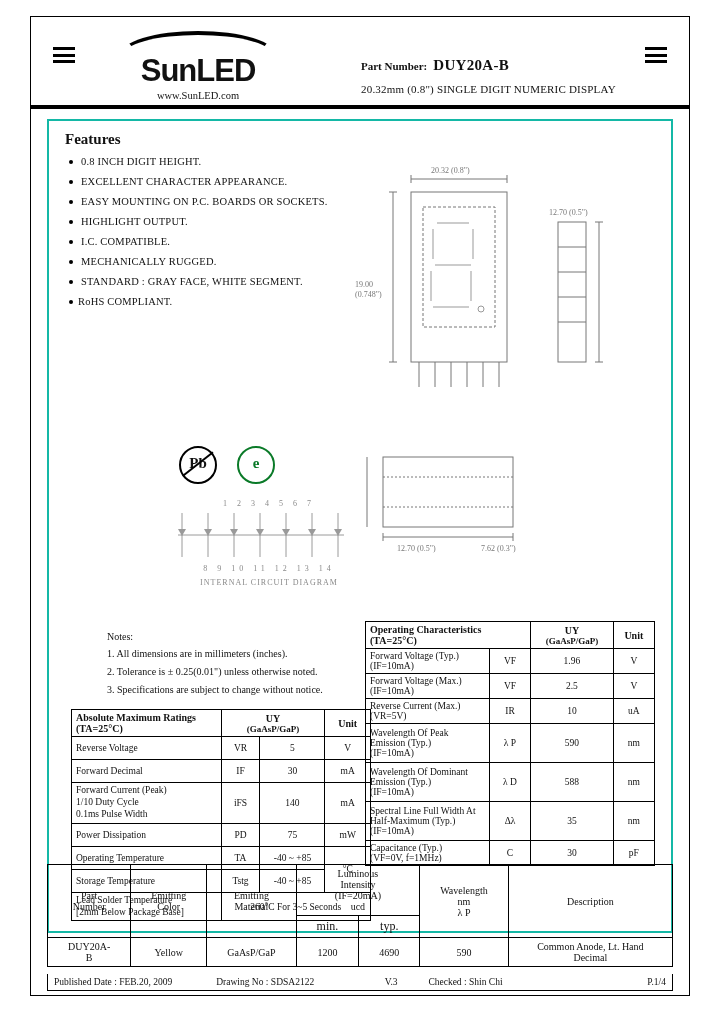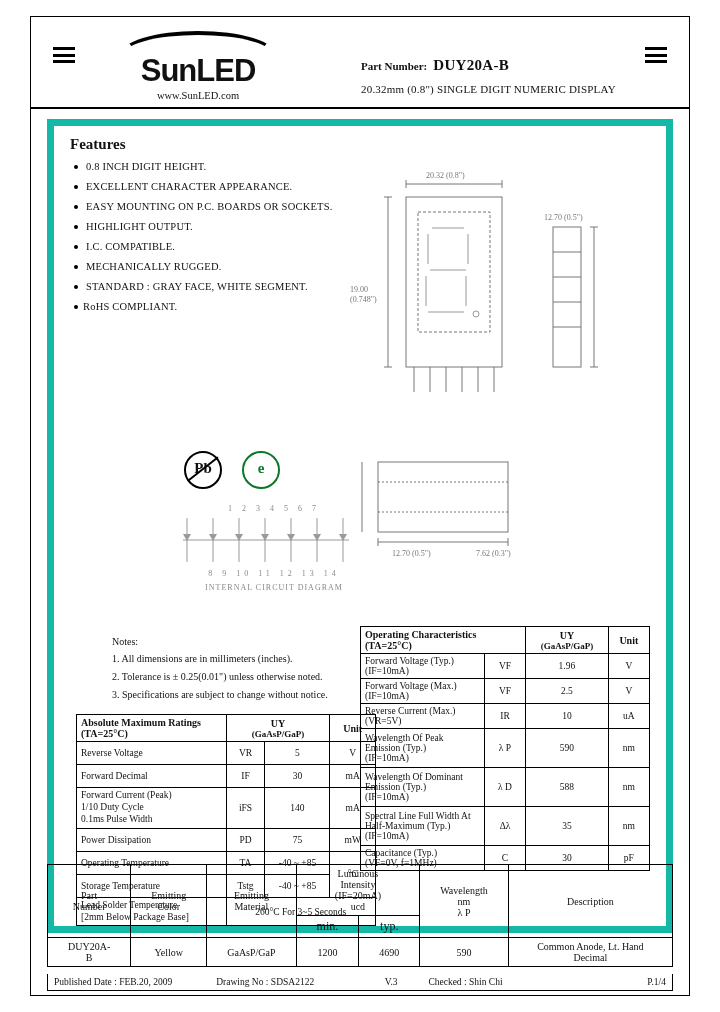--- a/index.html
+++ b/index.html
@@ -25,7 +25,7 @@
   .header{
     position:relative;
     height:92px;
-    border-bottom:2px solid #000000;
+    border-bottom:4px solid #000000;
     box-sizing:border-box;
   }
   .ham{

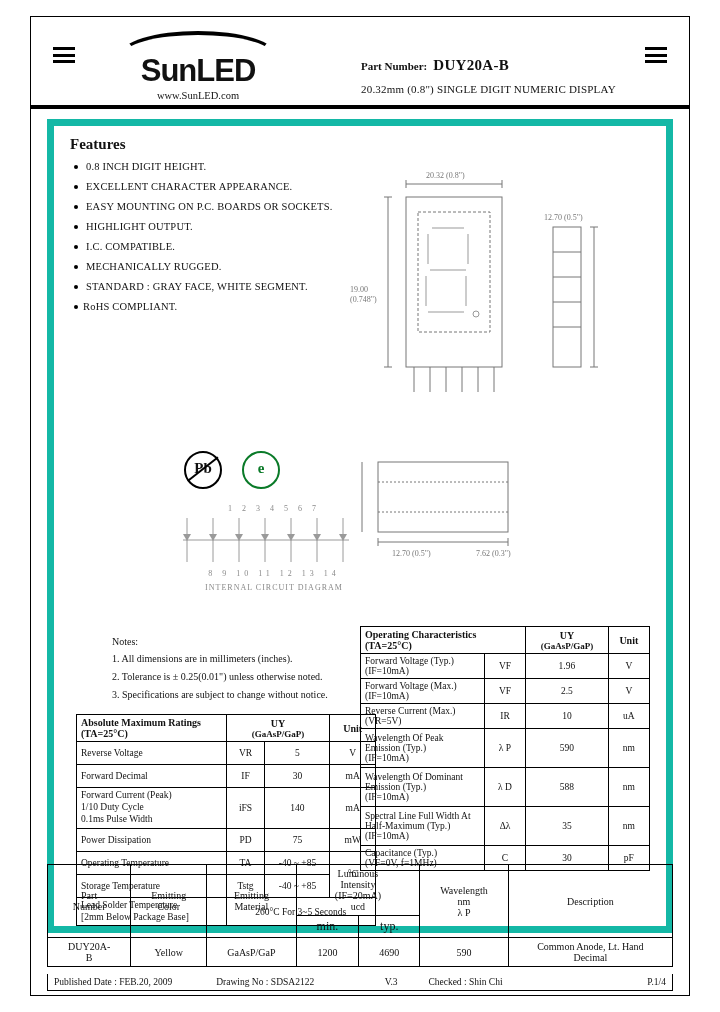--- a/index.html
+++ b/index.html
@@ -68,7 +68,7 @@
   .body{position:relative;height:calc(100% - 92px);}
   .inner{
     position:absolute;left:16px;top:10px;right:16px;bottom:62px;
-    border:7px solid #14b8a6;
+    border:2px solid #14b8a6;
     box-sizing:border-box;
   }
   

